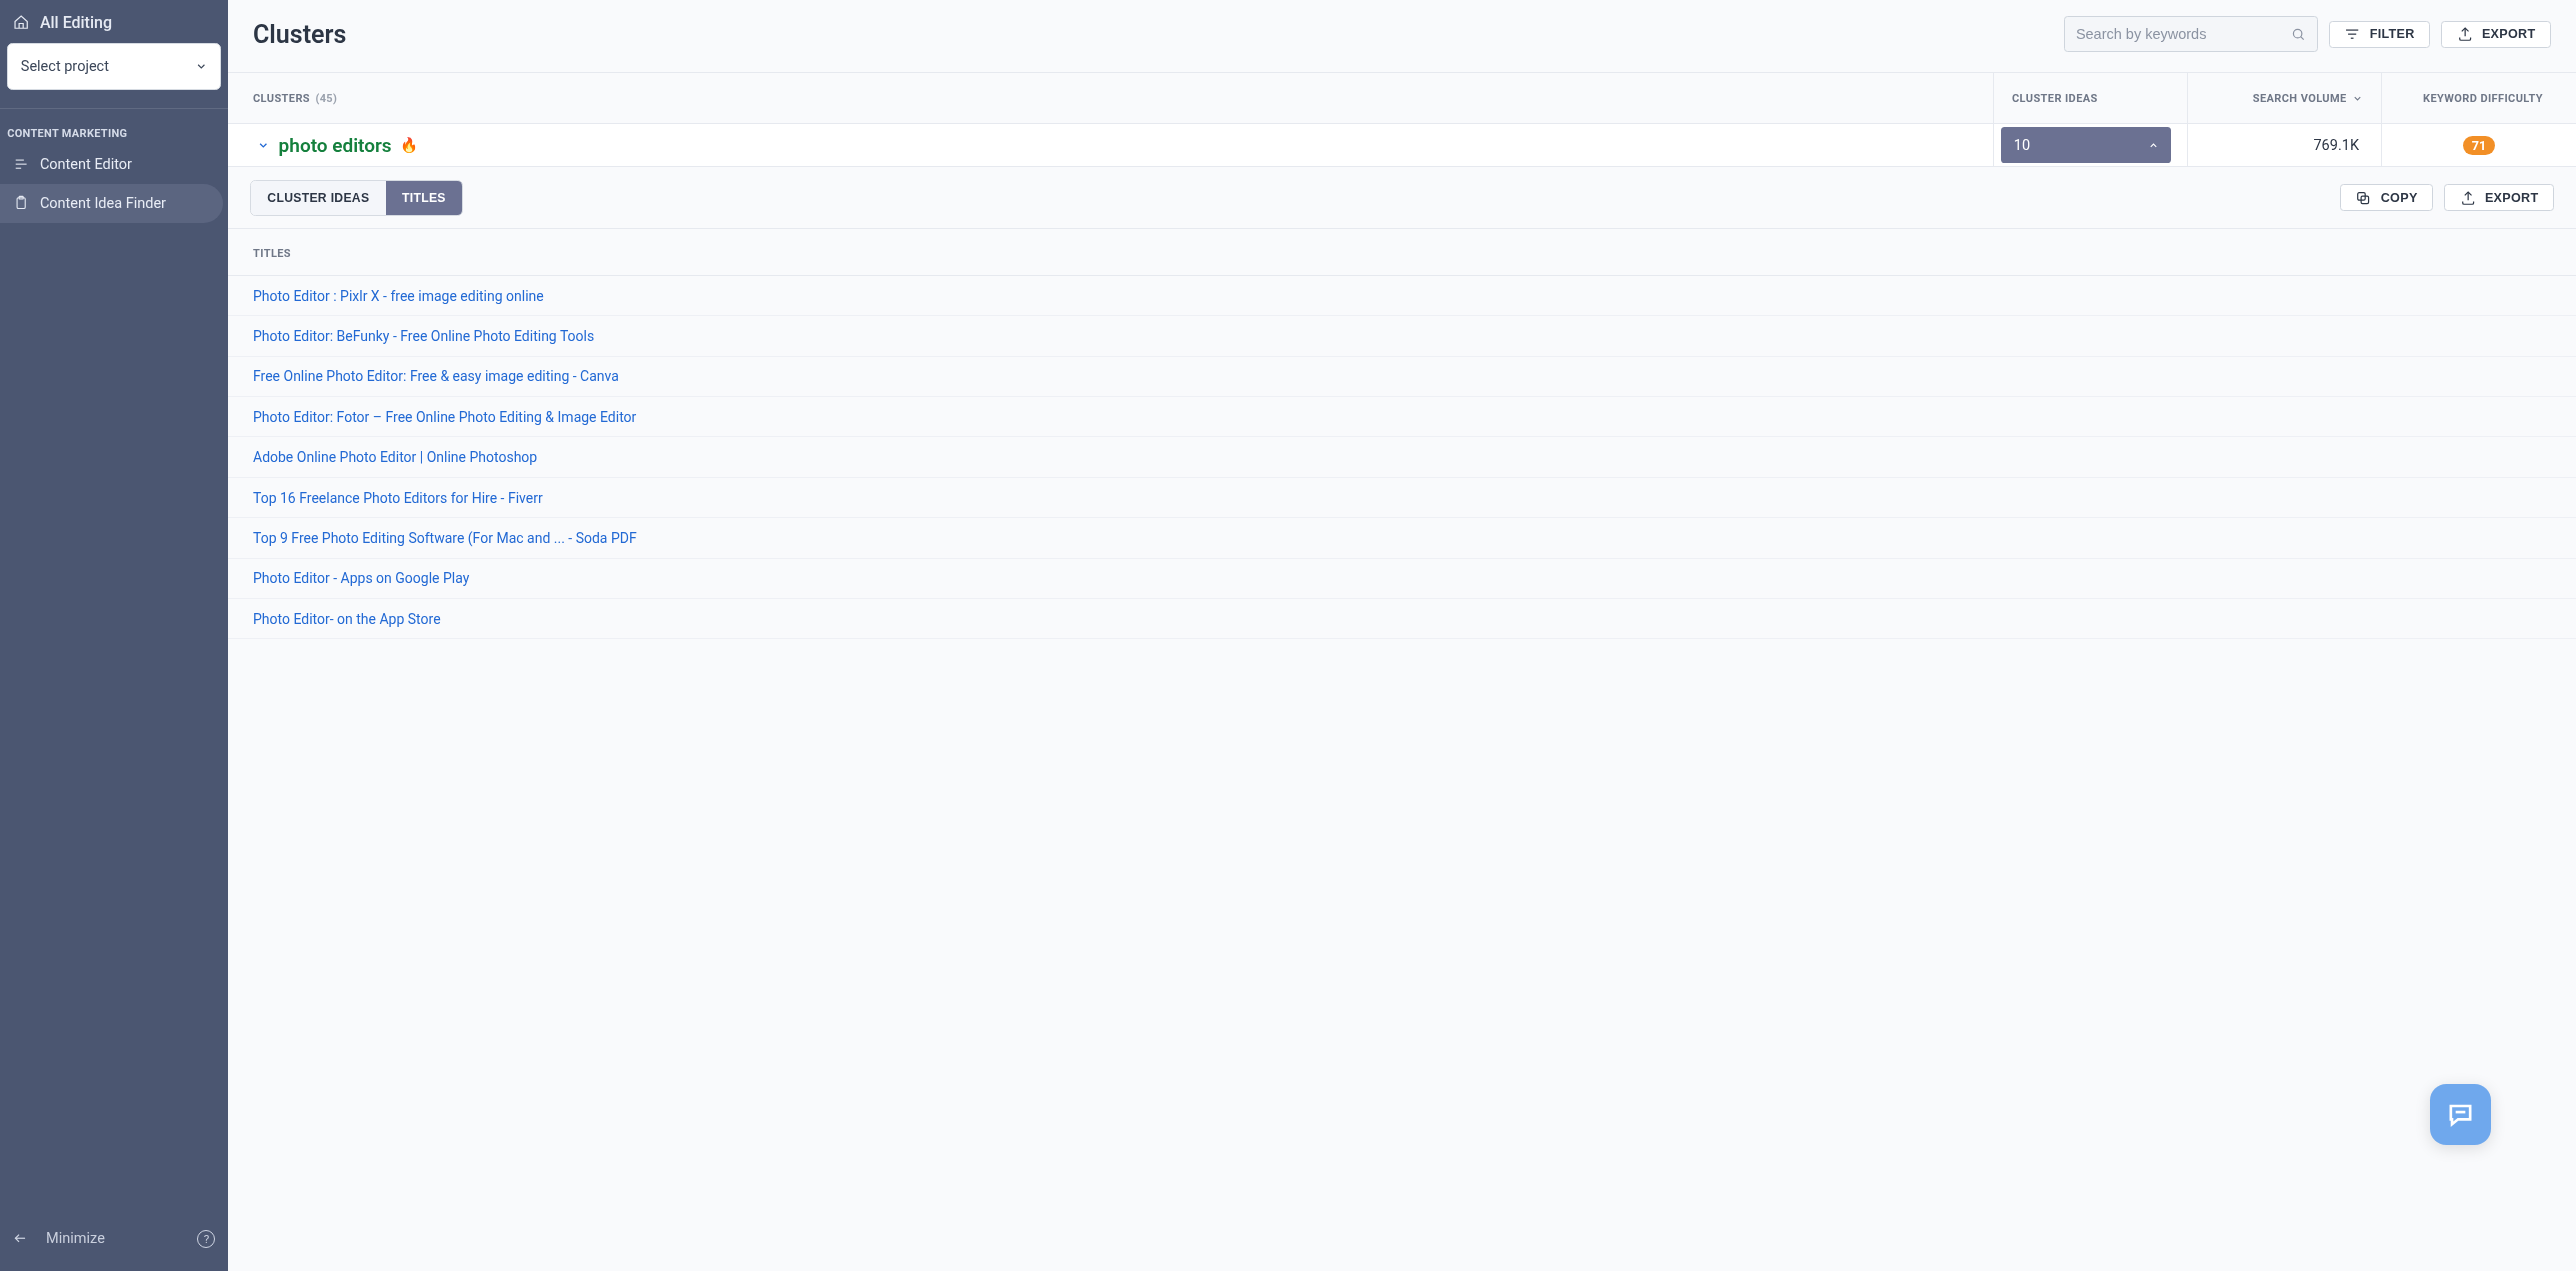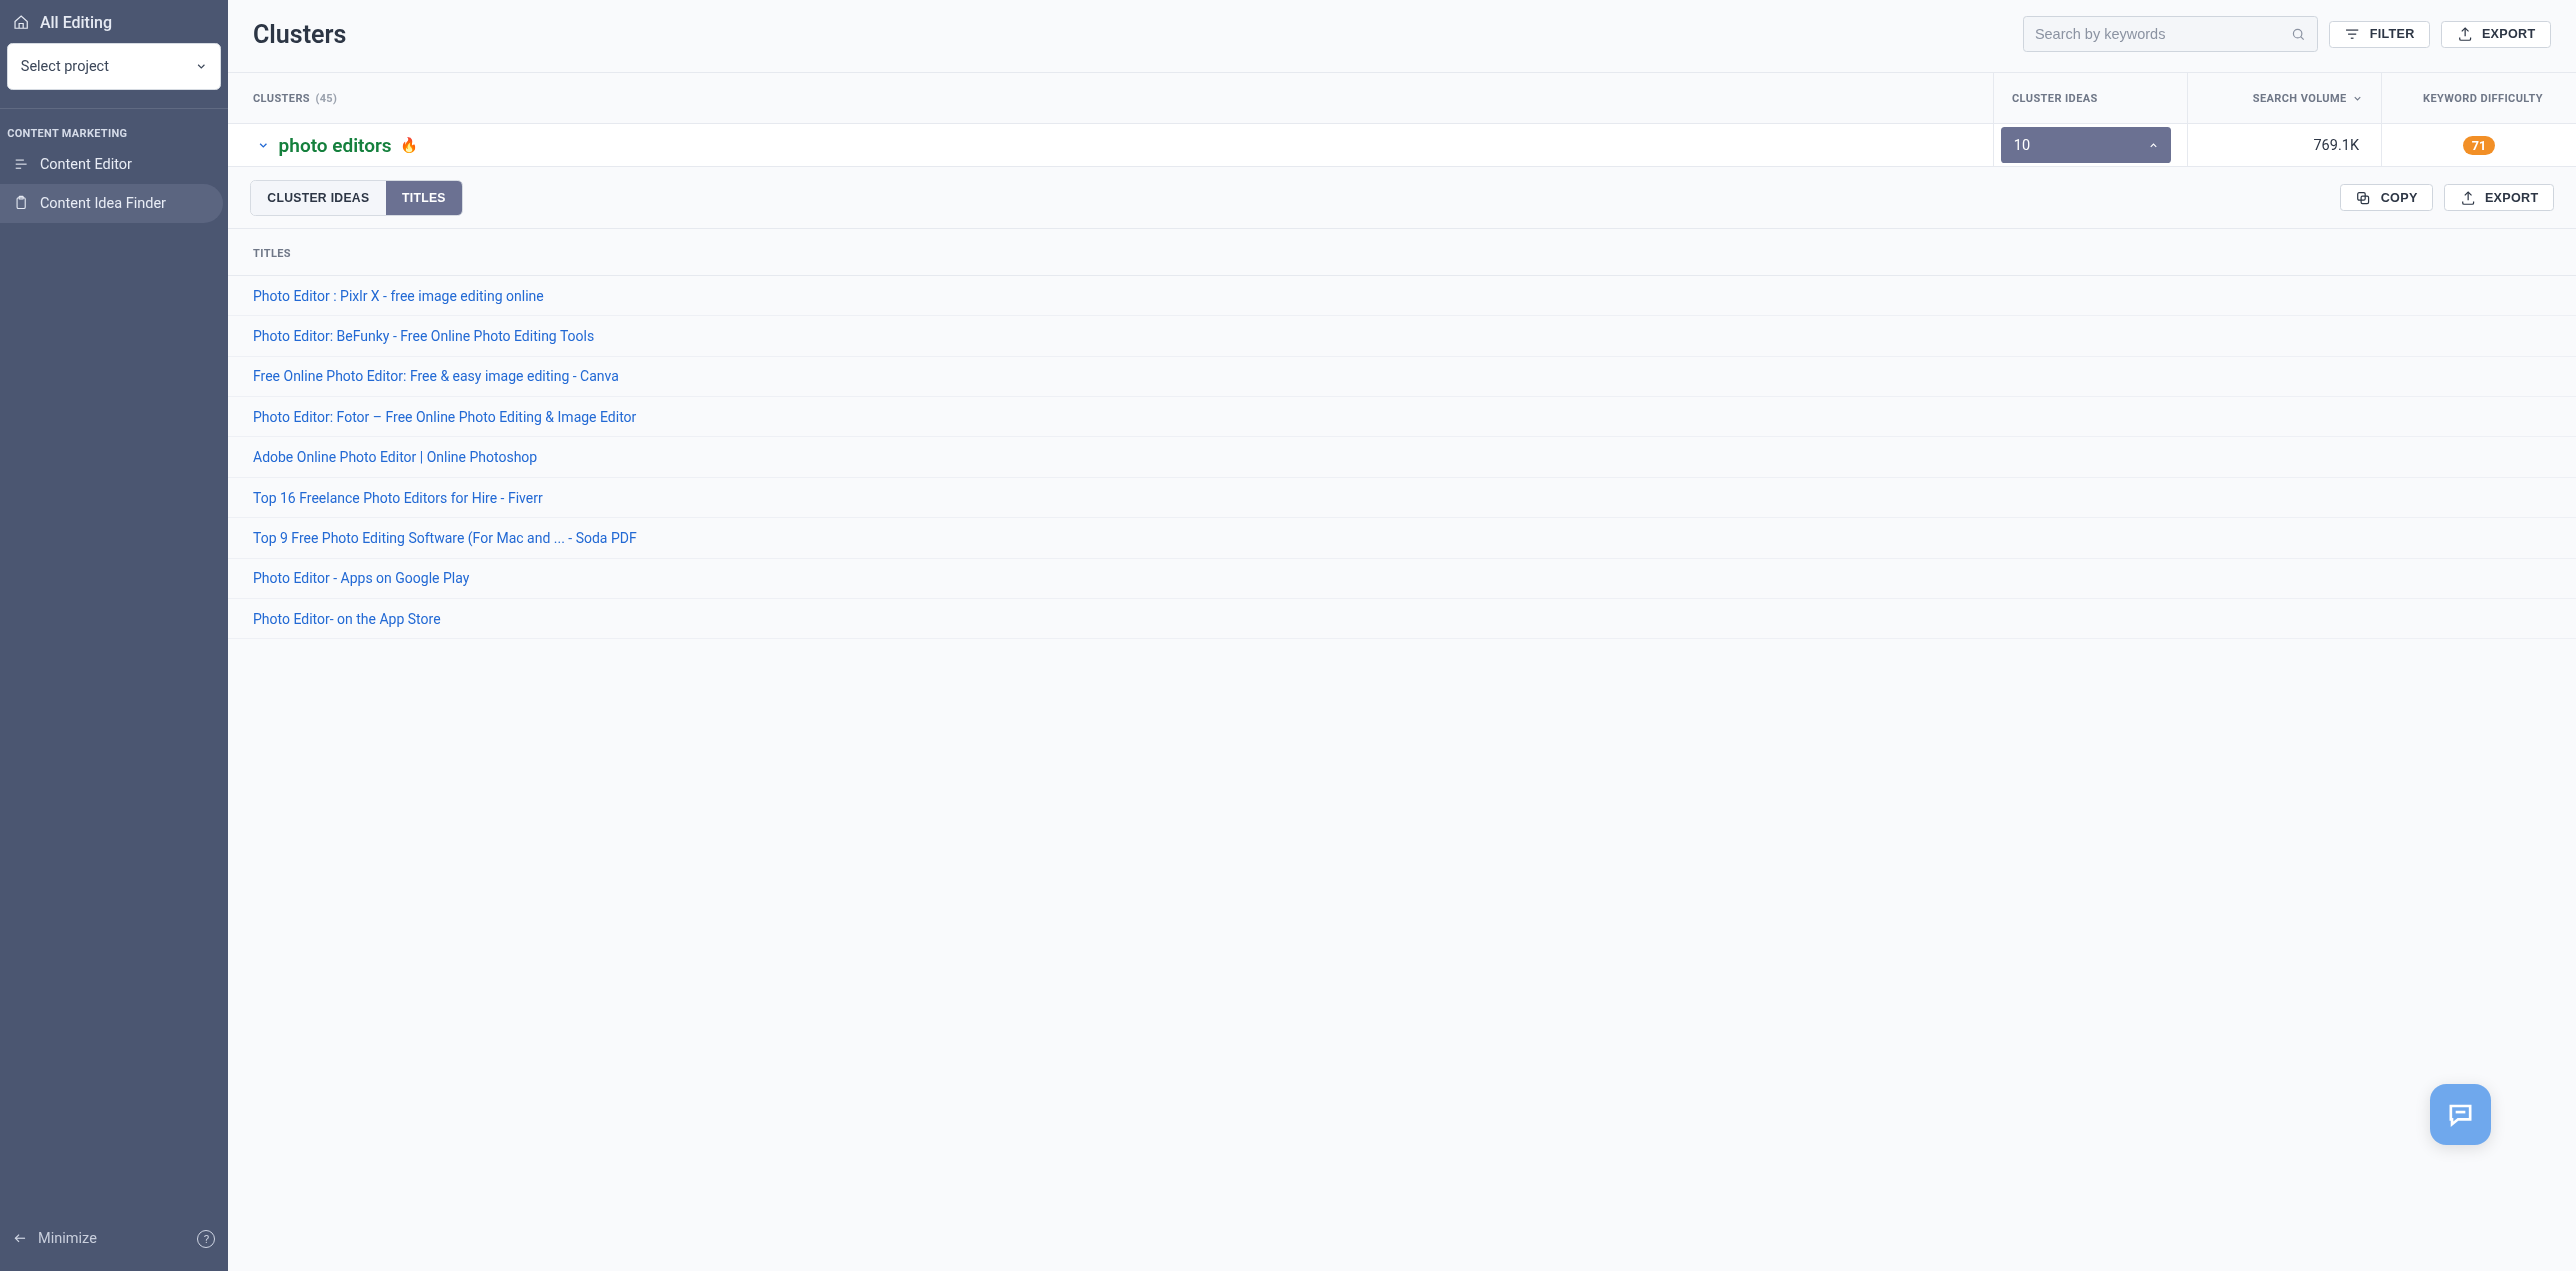--- a/index.html
+++ b/index.html
@@ -124,7 +124,7 @@
   .search-box {
     display: flex;
     align-items: center;
-    width: 295px;
+    width: 254px;
     height: 36px;
     background: #f4f6f9;
     border: 0.9px solid #cfd5dd;

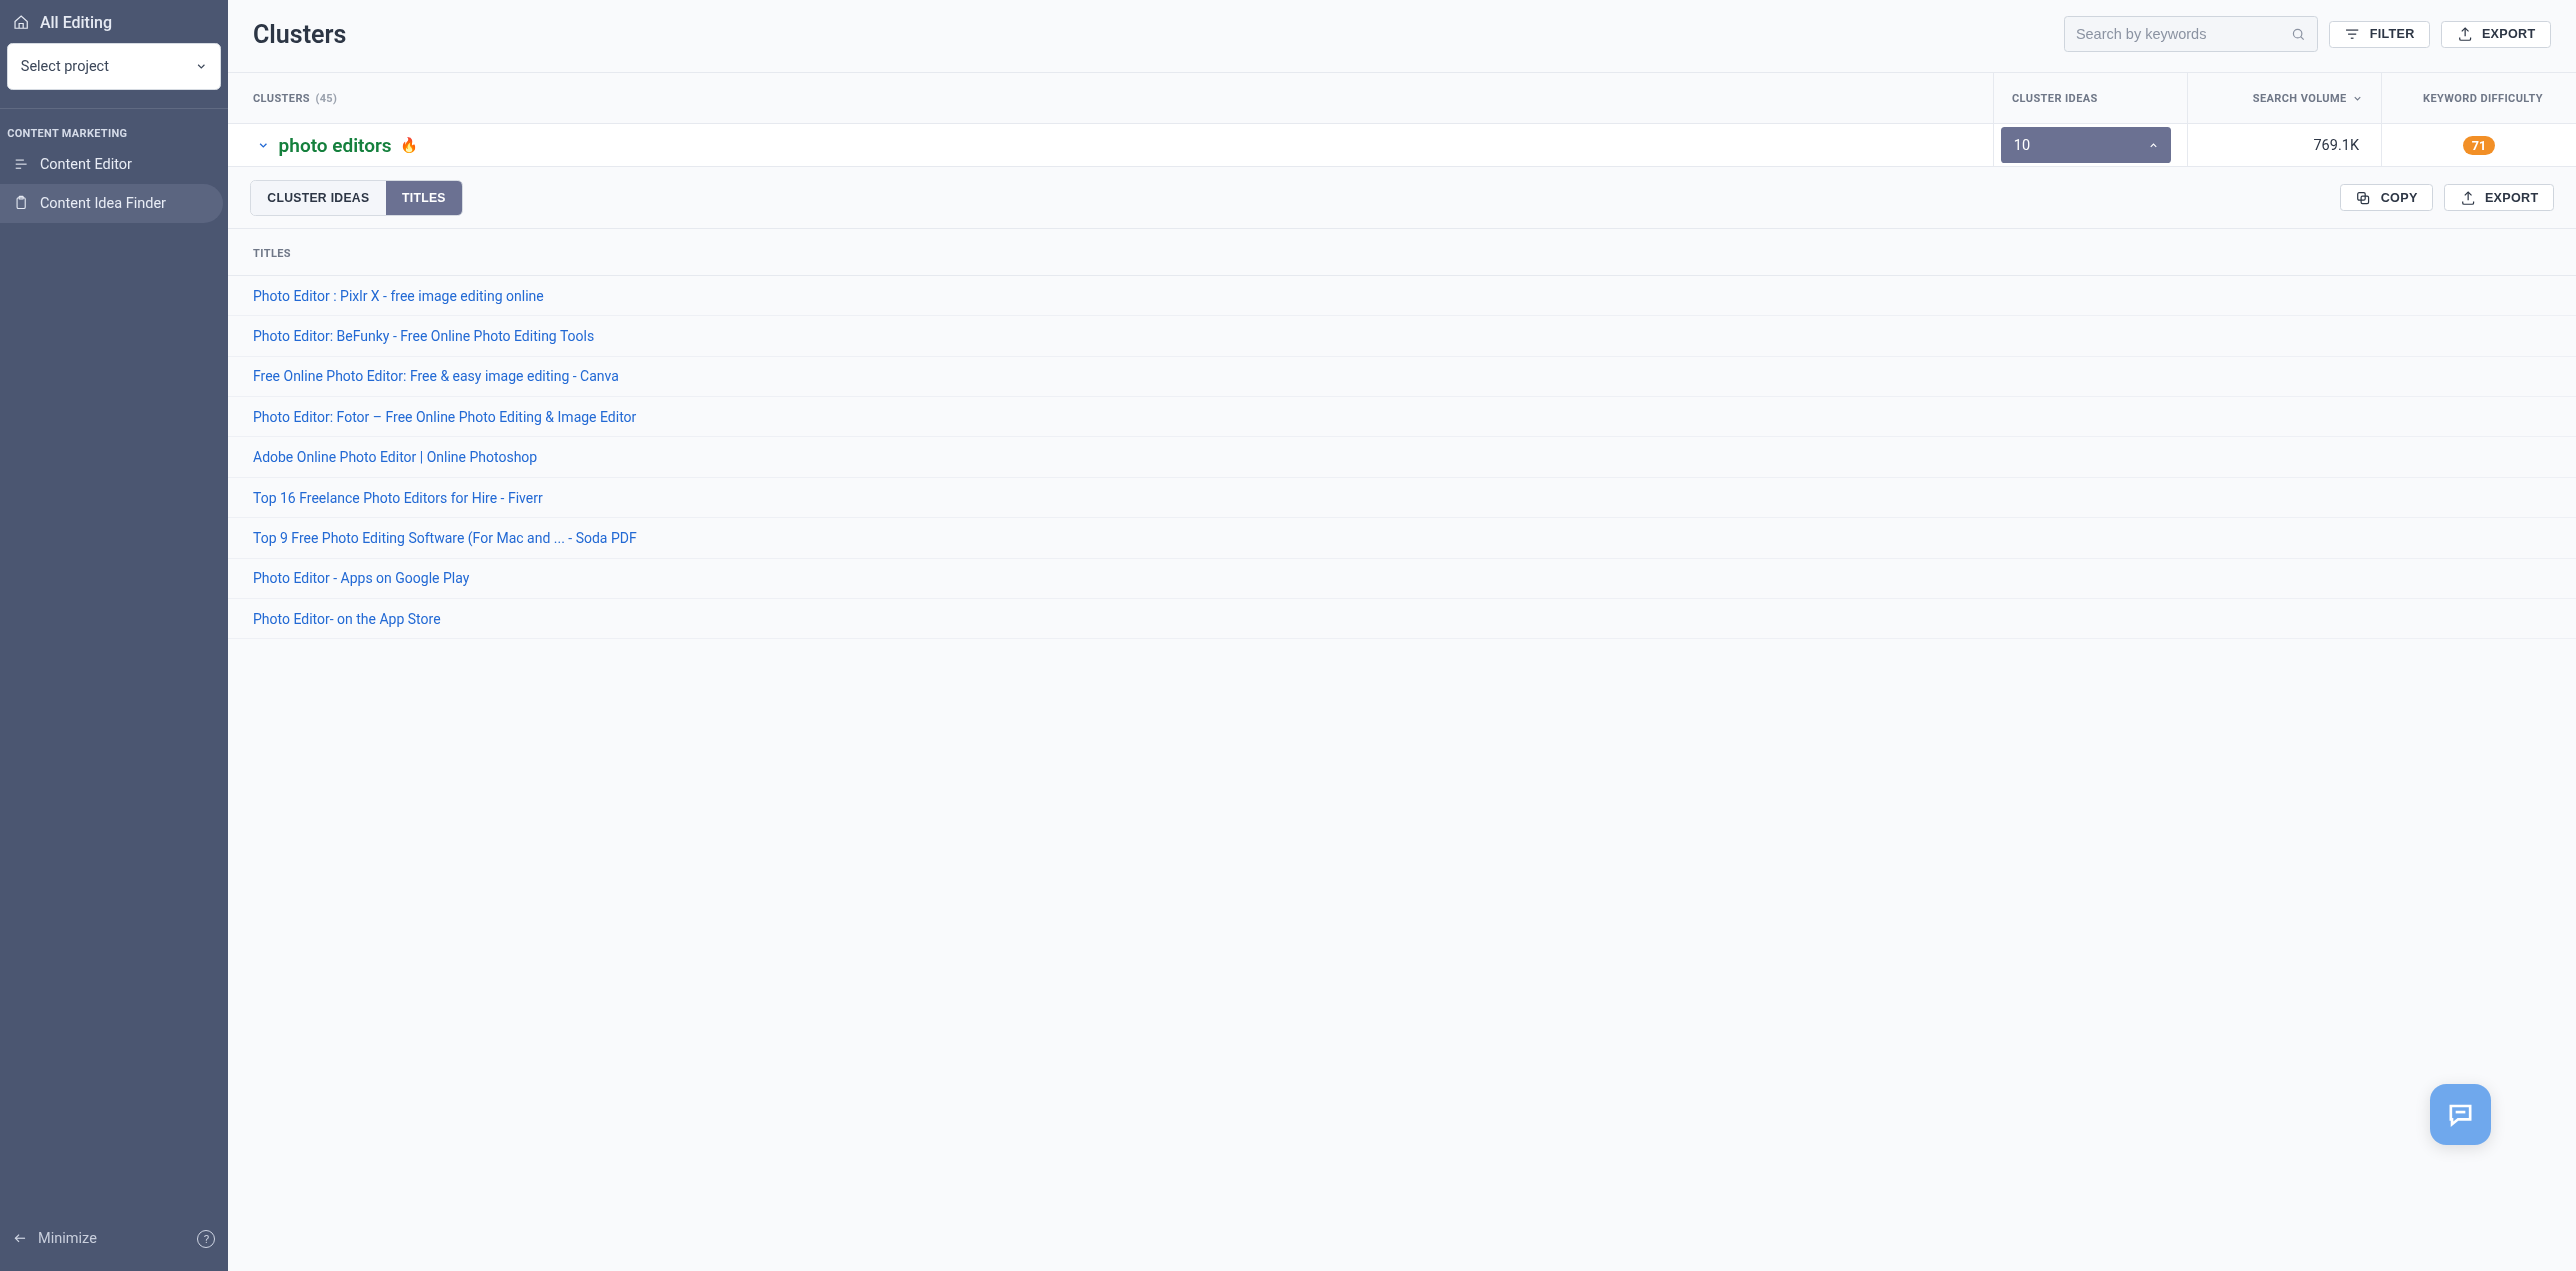--- a/index.html
+++ b/index.html
@@ -91,7 +91,7 @@
   .minimize {
     display: flex;
     align-items: center;
-    gap: 11px;
+    gap: 19px;
     font-size: 14.5px;
     cursor: pointer;
   }

